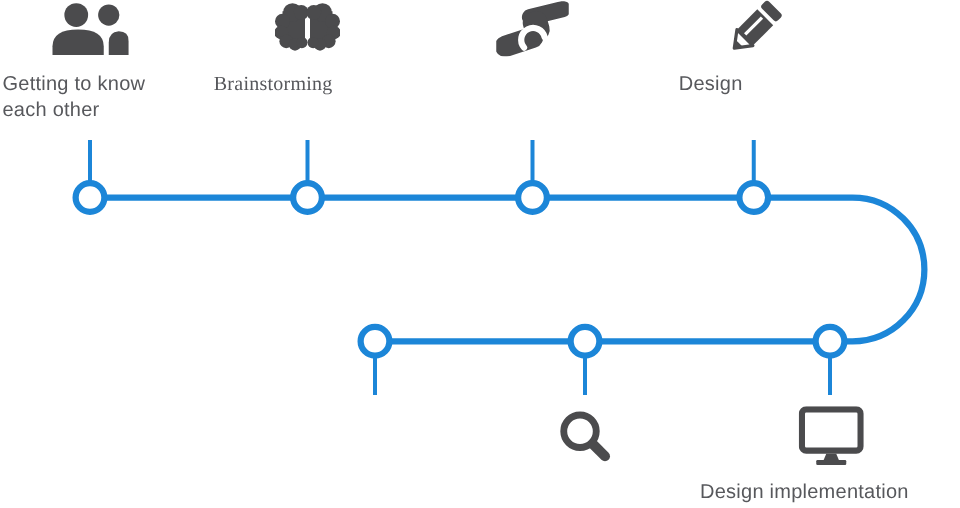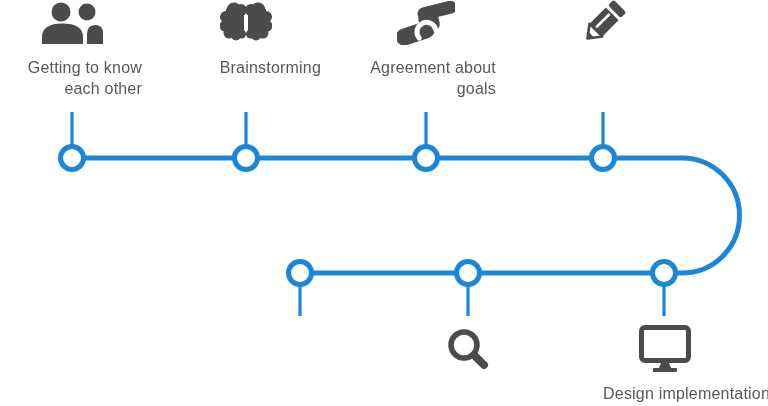--- a/index.html
+++ b/index.html
@@ -8,7 +8,7 @@
     font-family:"Liberation Sans", sans-serif;
   }
   .track{position:absolute;left:0;top:0;width:768px;height:406px;}
-  .step{position:absolute;text-align:right;}
+  .step{position:absolute;text-align:left;}
   .icon-zone{display:flex;align-items:center;justify-content:center;}
   .step.top .icon-zone{height:46px;}
   .step.bottom .icon-zone{height:54px;}

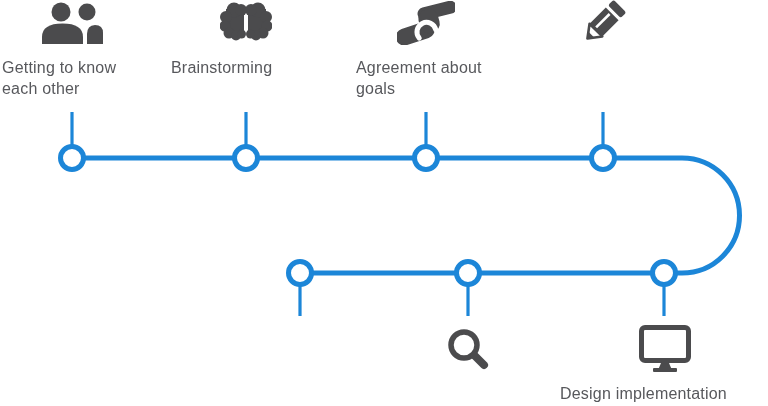--- a/index.html
+++ b/index.html
@@ -59,7 +59,7 @@
     <div class="step-label">Getting to know each other</div>
   </div>
 
-  <div class="step top" style="left:171px;top:0;width:150px;">
+  <div class="step top" style="left:171px;top:0;width:150px;font-family:Liberation Serif, serif;">
     <div class="icon-zone">
       <svg width="52" height="42" viewBox="0 0 52 42">
         <g fill="#4b4b4d">

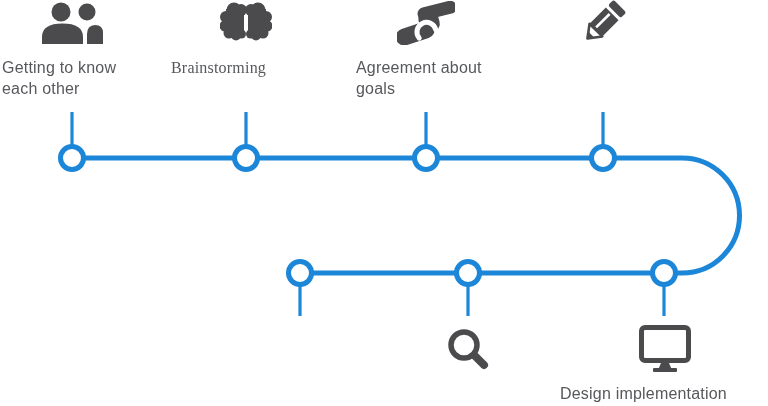--- a/index.html
+++ b/index.html
@@ -96,7 +96,6 @@
         <path d="M21,35 a9.5,9.5 0 1 1 18,-4" fill="none" stroke="#ffffff" stroke-width="5" stroke-linecap="round" transform="rotate(-14 30 31)"></path>
       </svg>
     </div>
-    <div class="step-label">Agreement about goals</div>
   </div>
 
   <div class="step top" style="left:543px;top:0;width:120px;">

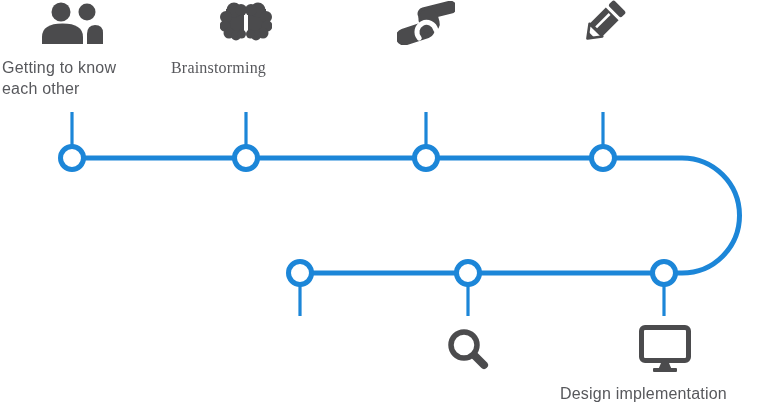--- a/index.html
+++ b/index.html
@@ -110,6 +110,7 @@
         </g>
       </svg>
     </div>
+    <div class="step-label">Design</div>
   </div>
 
 

